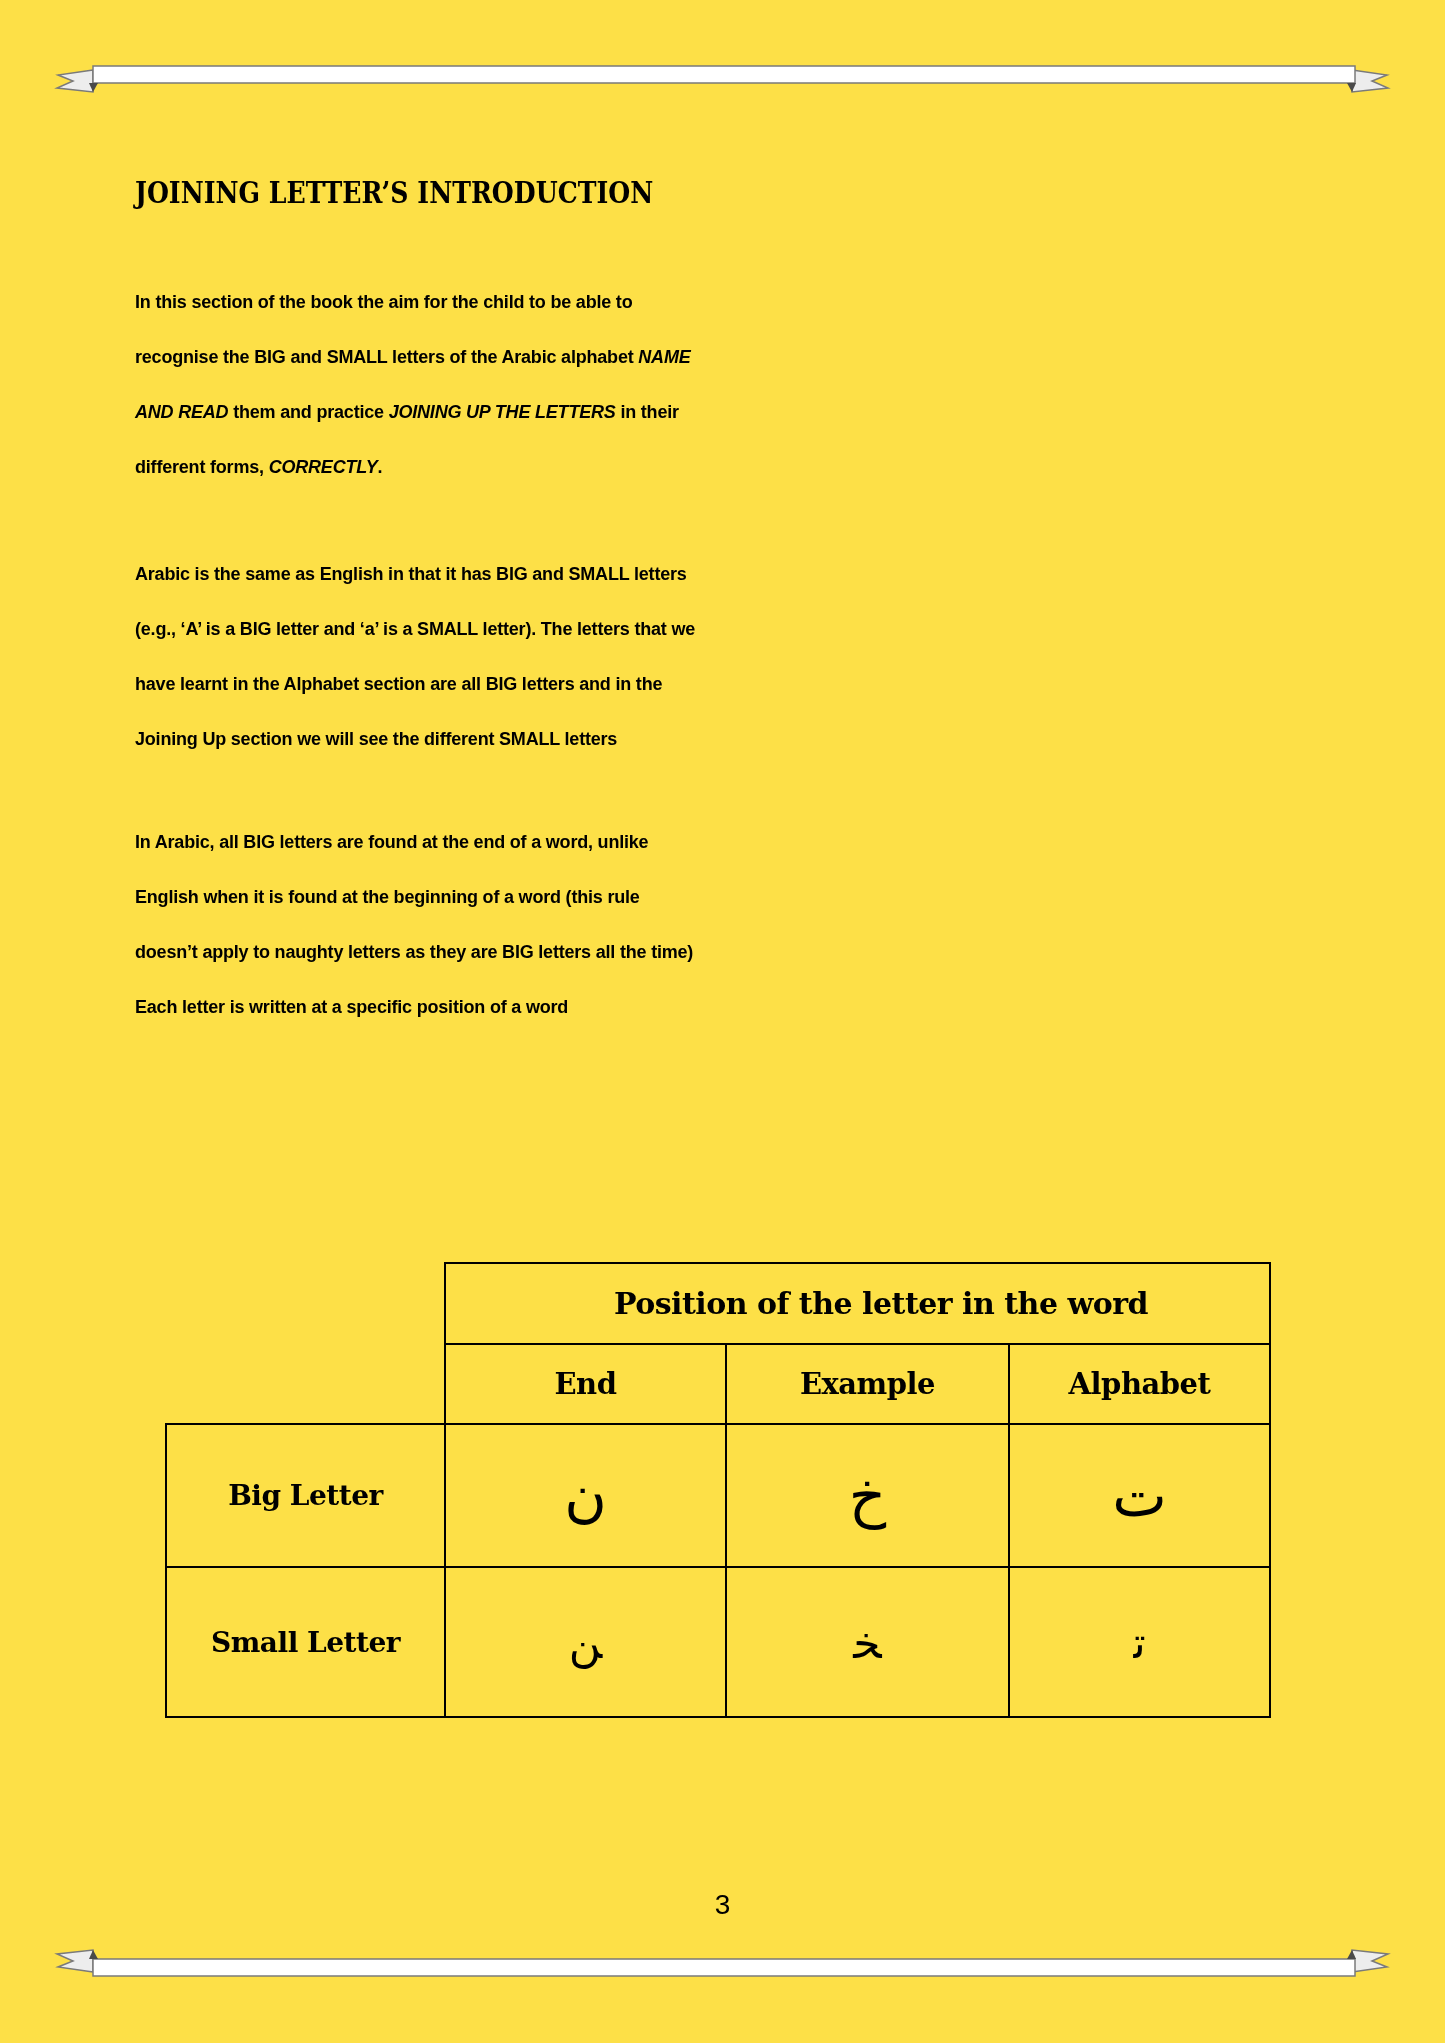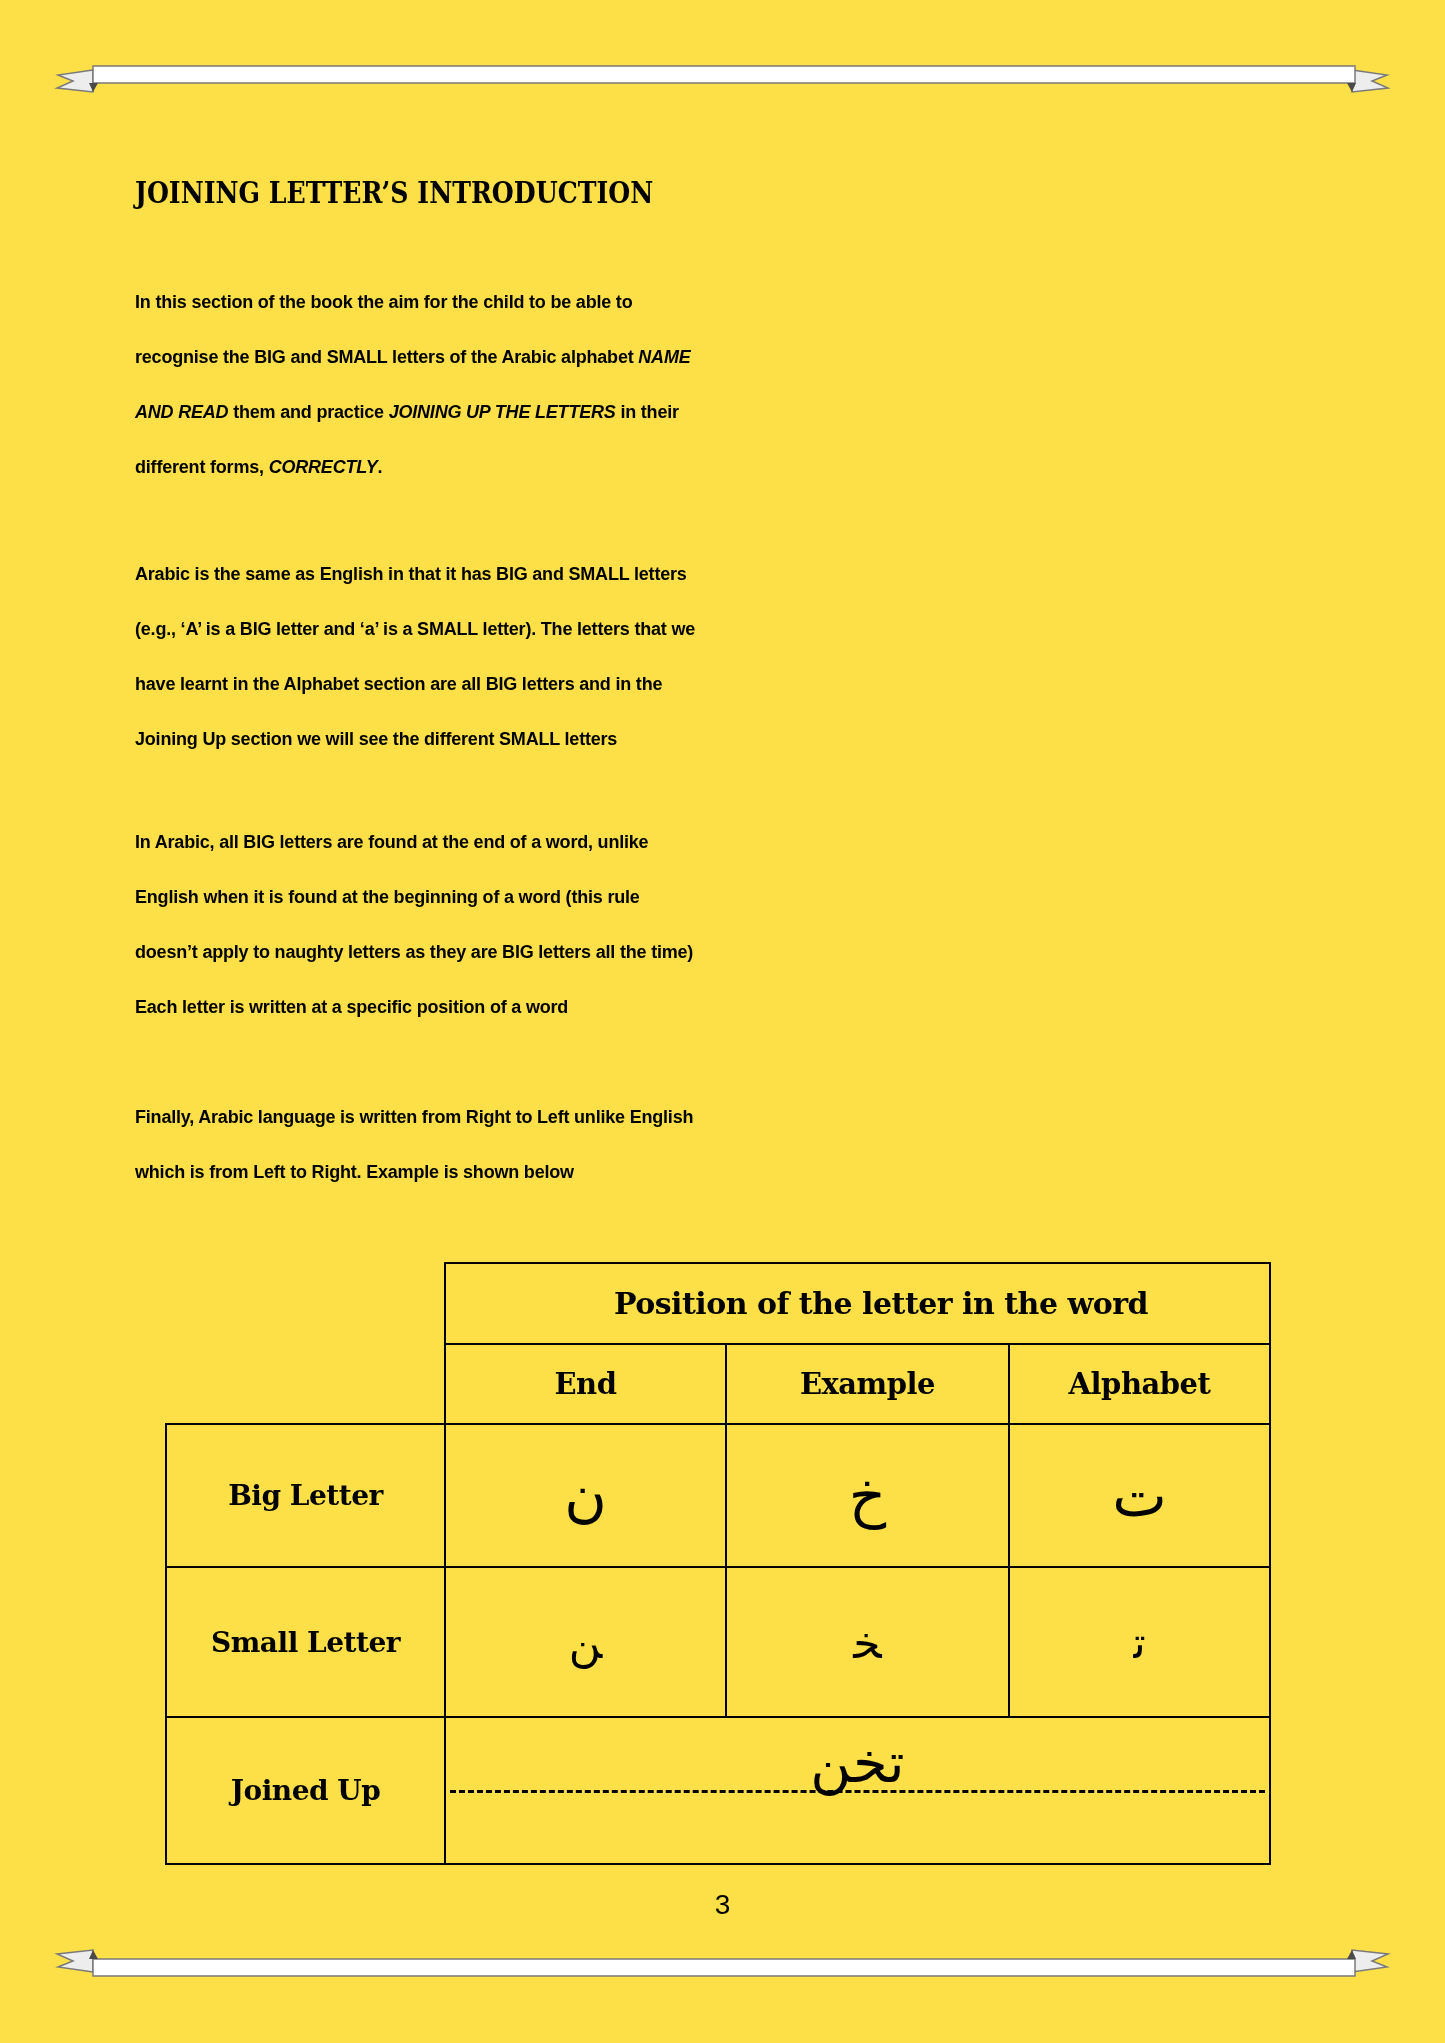--- a/index.html
+++ b/index.html
@@ -109,8 +109,6 @@
 doesn’t apply to naughty letters as they are BIG letters all the time)
 Each letter is written at a specific position of a word</p>
 
-  <p class="para" id="p4">Finally, Arabic language is written from Right to Left unlike English
-which is from Left to Right. Example is shown below</p>
 
   <table class="pos-table">
     <colgroup>

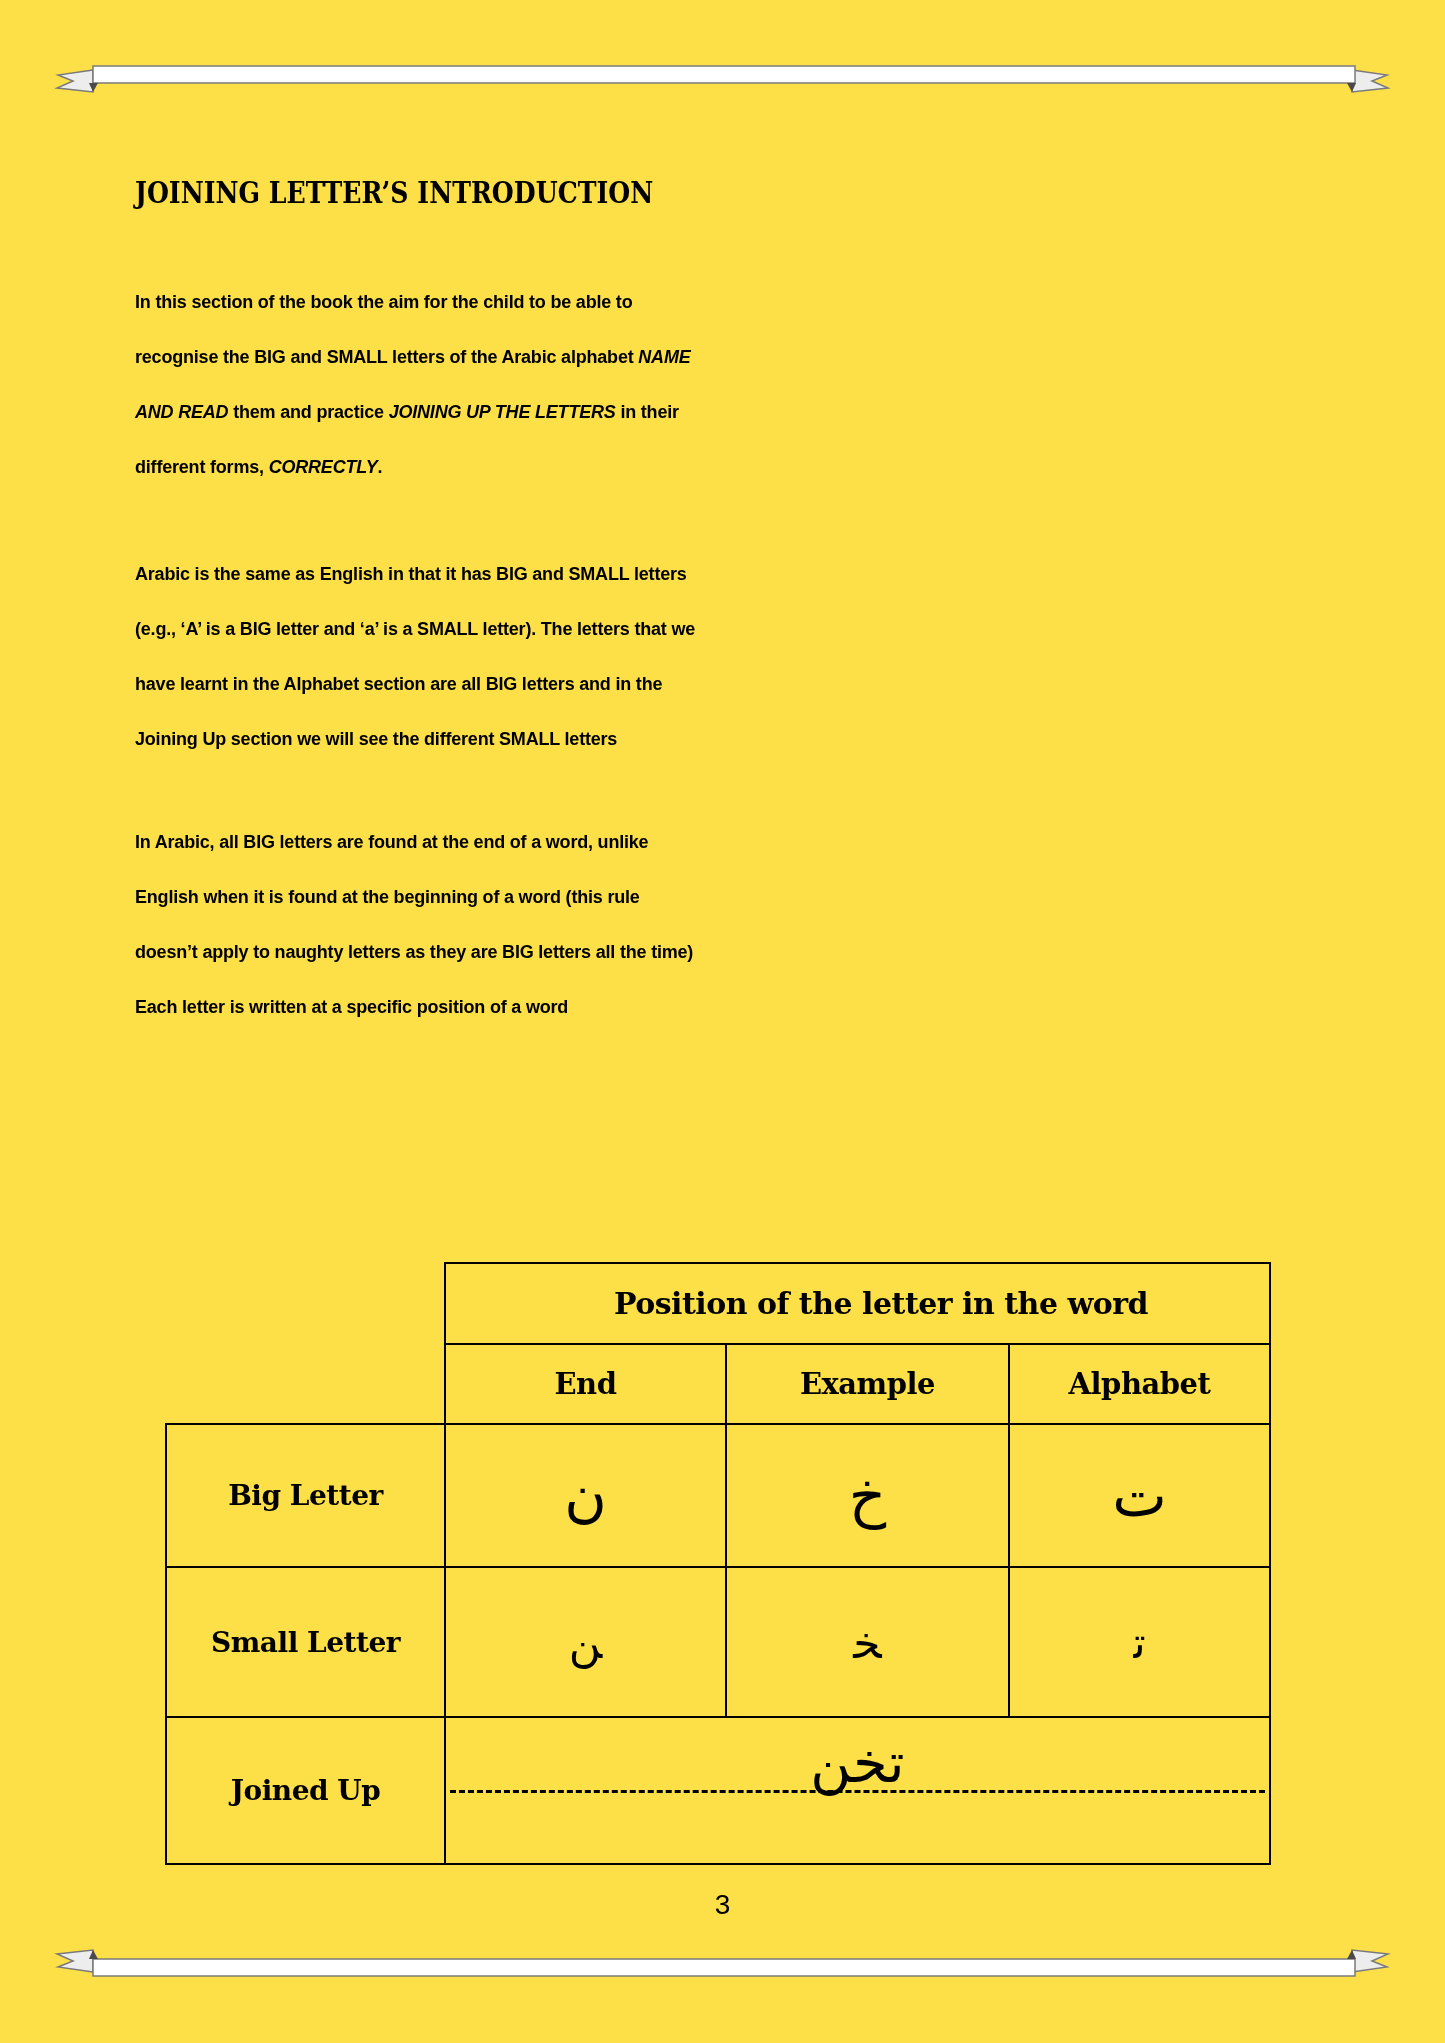--- a/index.html
+++ b/index.html
@@ -140,13 +140,6 @@
       <td class="arabic-small">ﺨ</td>
       <td class="arabic-small">ﺗ</td>
     </tr>
-    <tr style="height:147px">
-      <td class="row-label">Joined Up</td>
-      <td class="joined-cell" colspan="3">
-        <div class="dashed-line"></div>
-        <div class="joined-word">ﺗﺨﻦ</div>
-      </td>
-    </tr>
   </tbody>
     </table>
 

